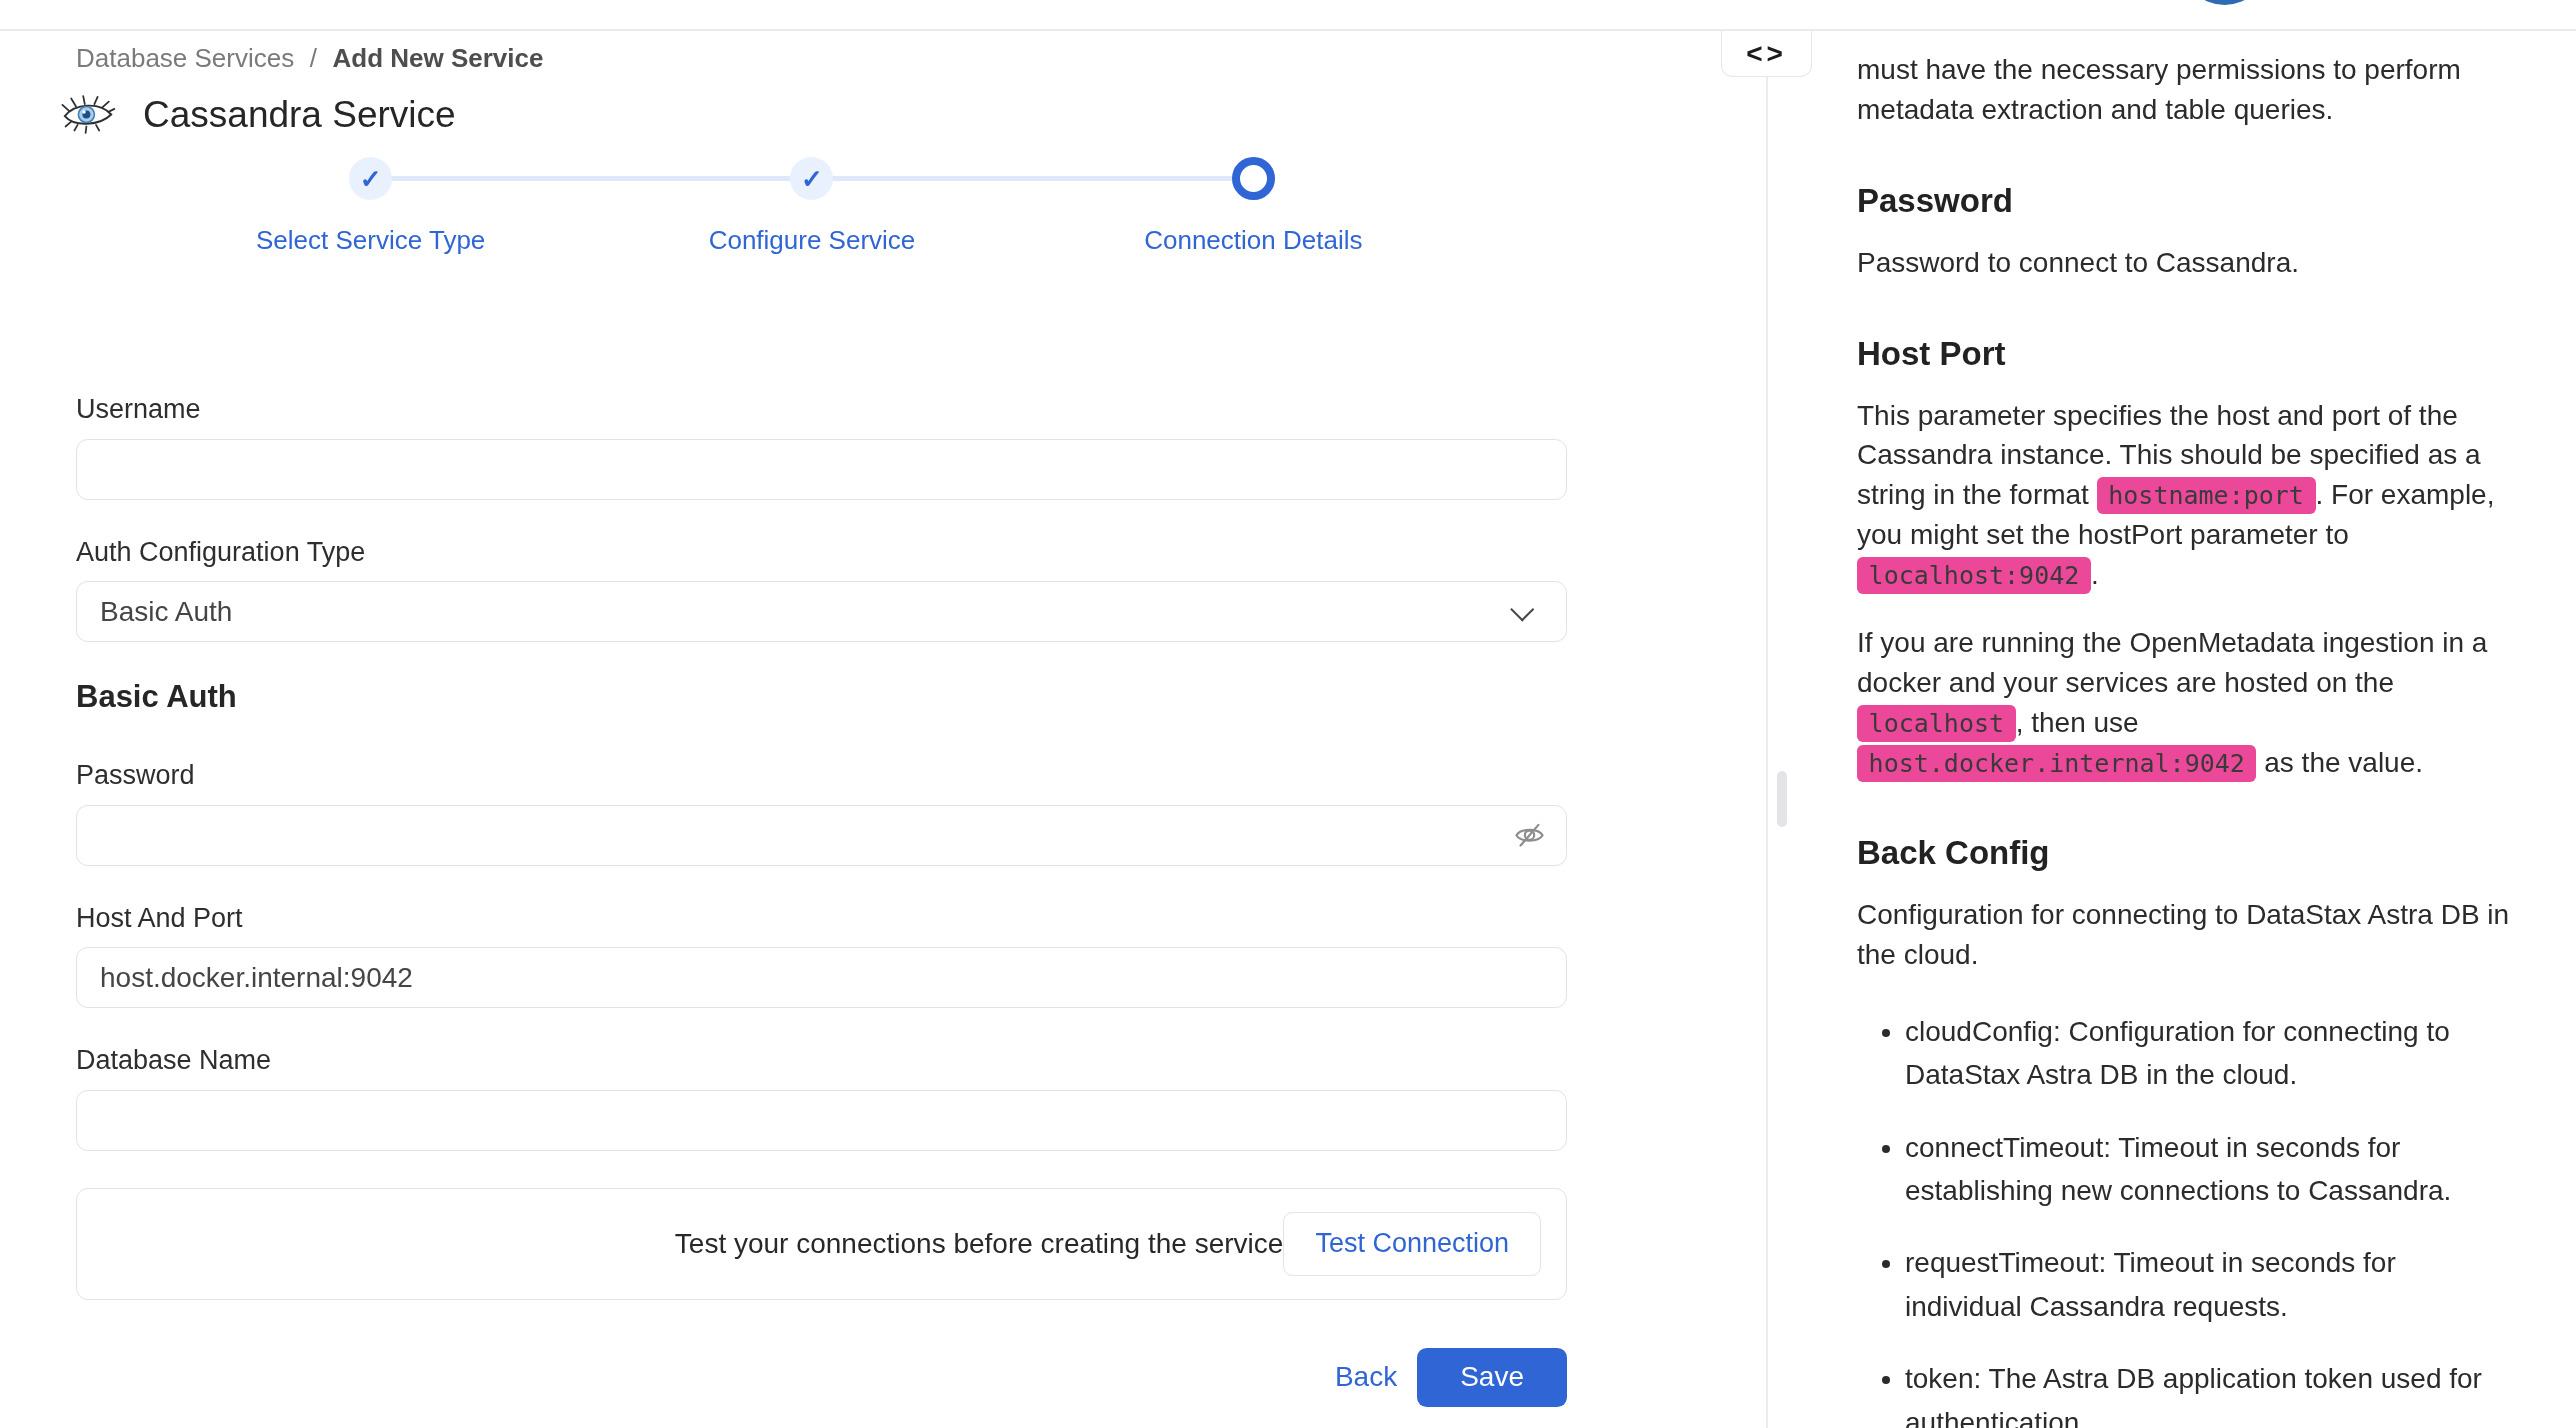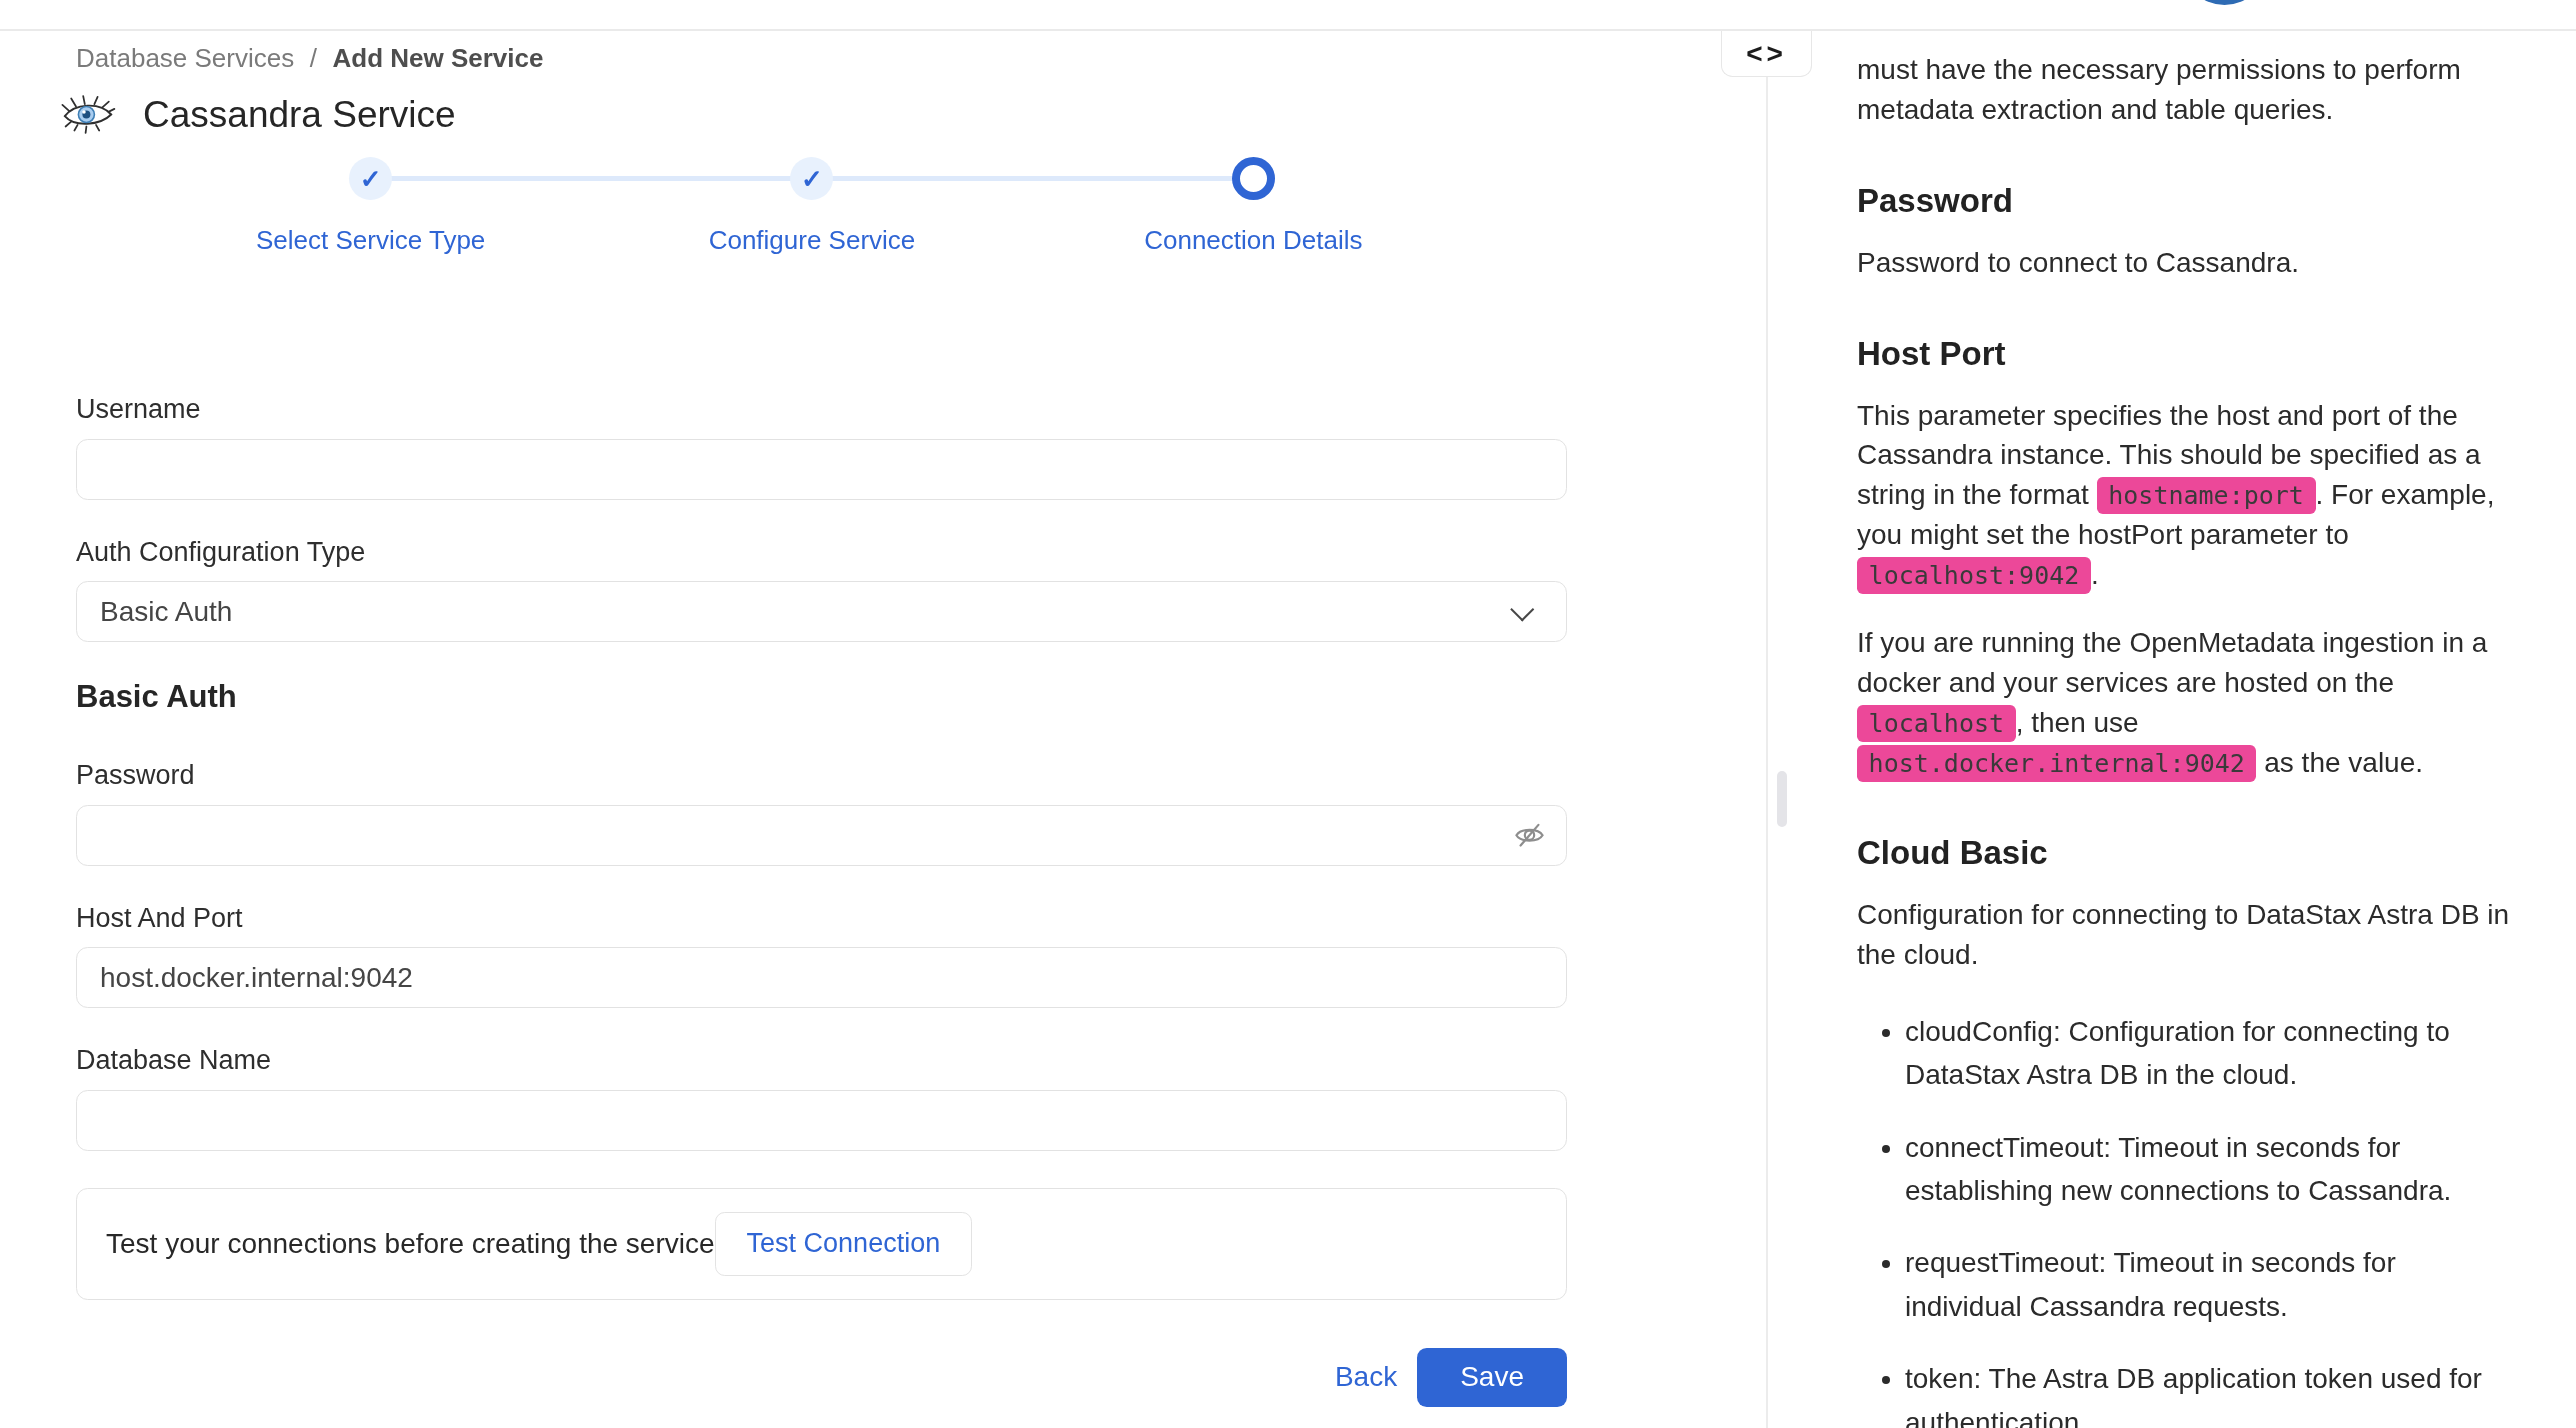--- a/index.html
+++ b/index.html
@@ -201,7 +201,7 @@
       <h2>Host Port</h2>
       <p>This parameter specifies the host and port of the Cassandra instance. This should be specified as a string in the format <code>hostname:port</code>. For example, you might set the hostPort parameter to <code>localhost:9042</code>.</p>
       <p>If you are running the OpenMetadata ingestion in a docker and your services are hosted on the <code>localhost</code>, then use <code>host.docker.internal:9042</code> as the value.</p>
-      <h2>Cloud Basic</h2>
+      <h2>Back Config</h2>
       <p>Configuration for connecting to DataStax Astra DB in the cloud.</p>
       <ul>
         <li>cloudConfig: Configuration for connecting to DataStax Astra DB in the cloud.</li>

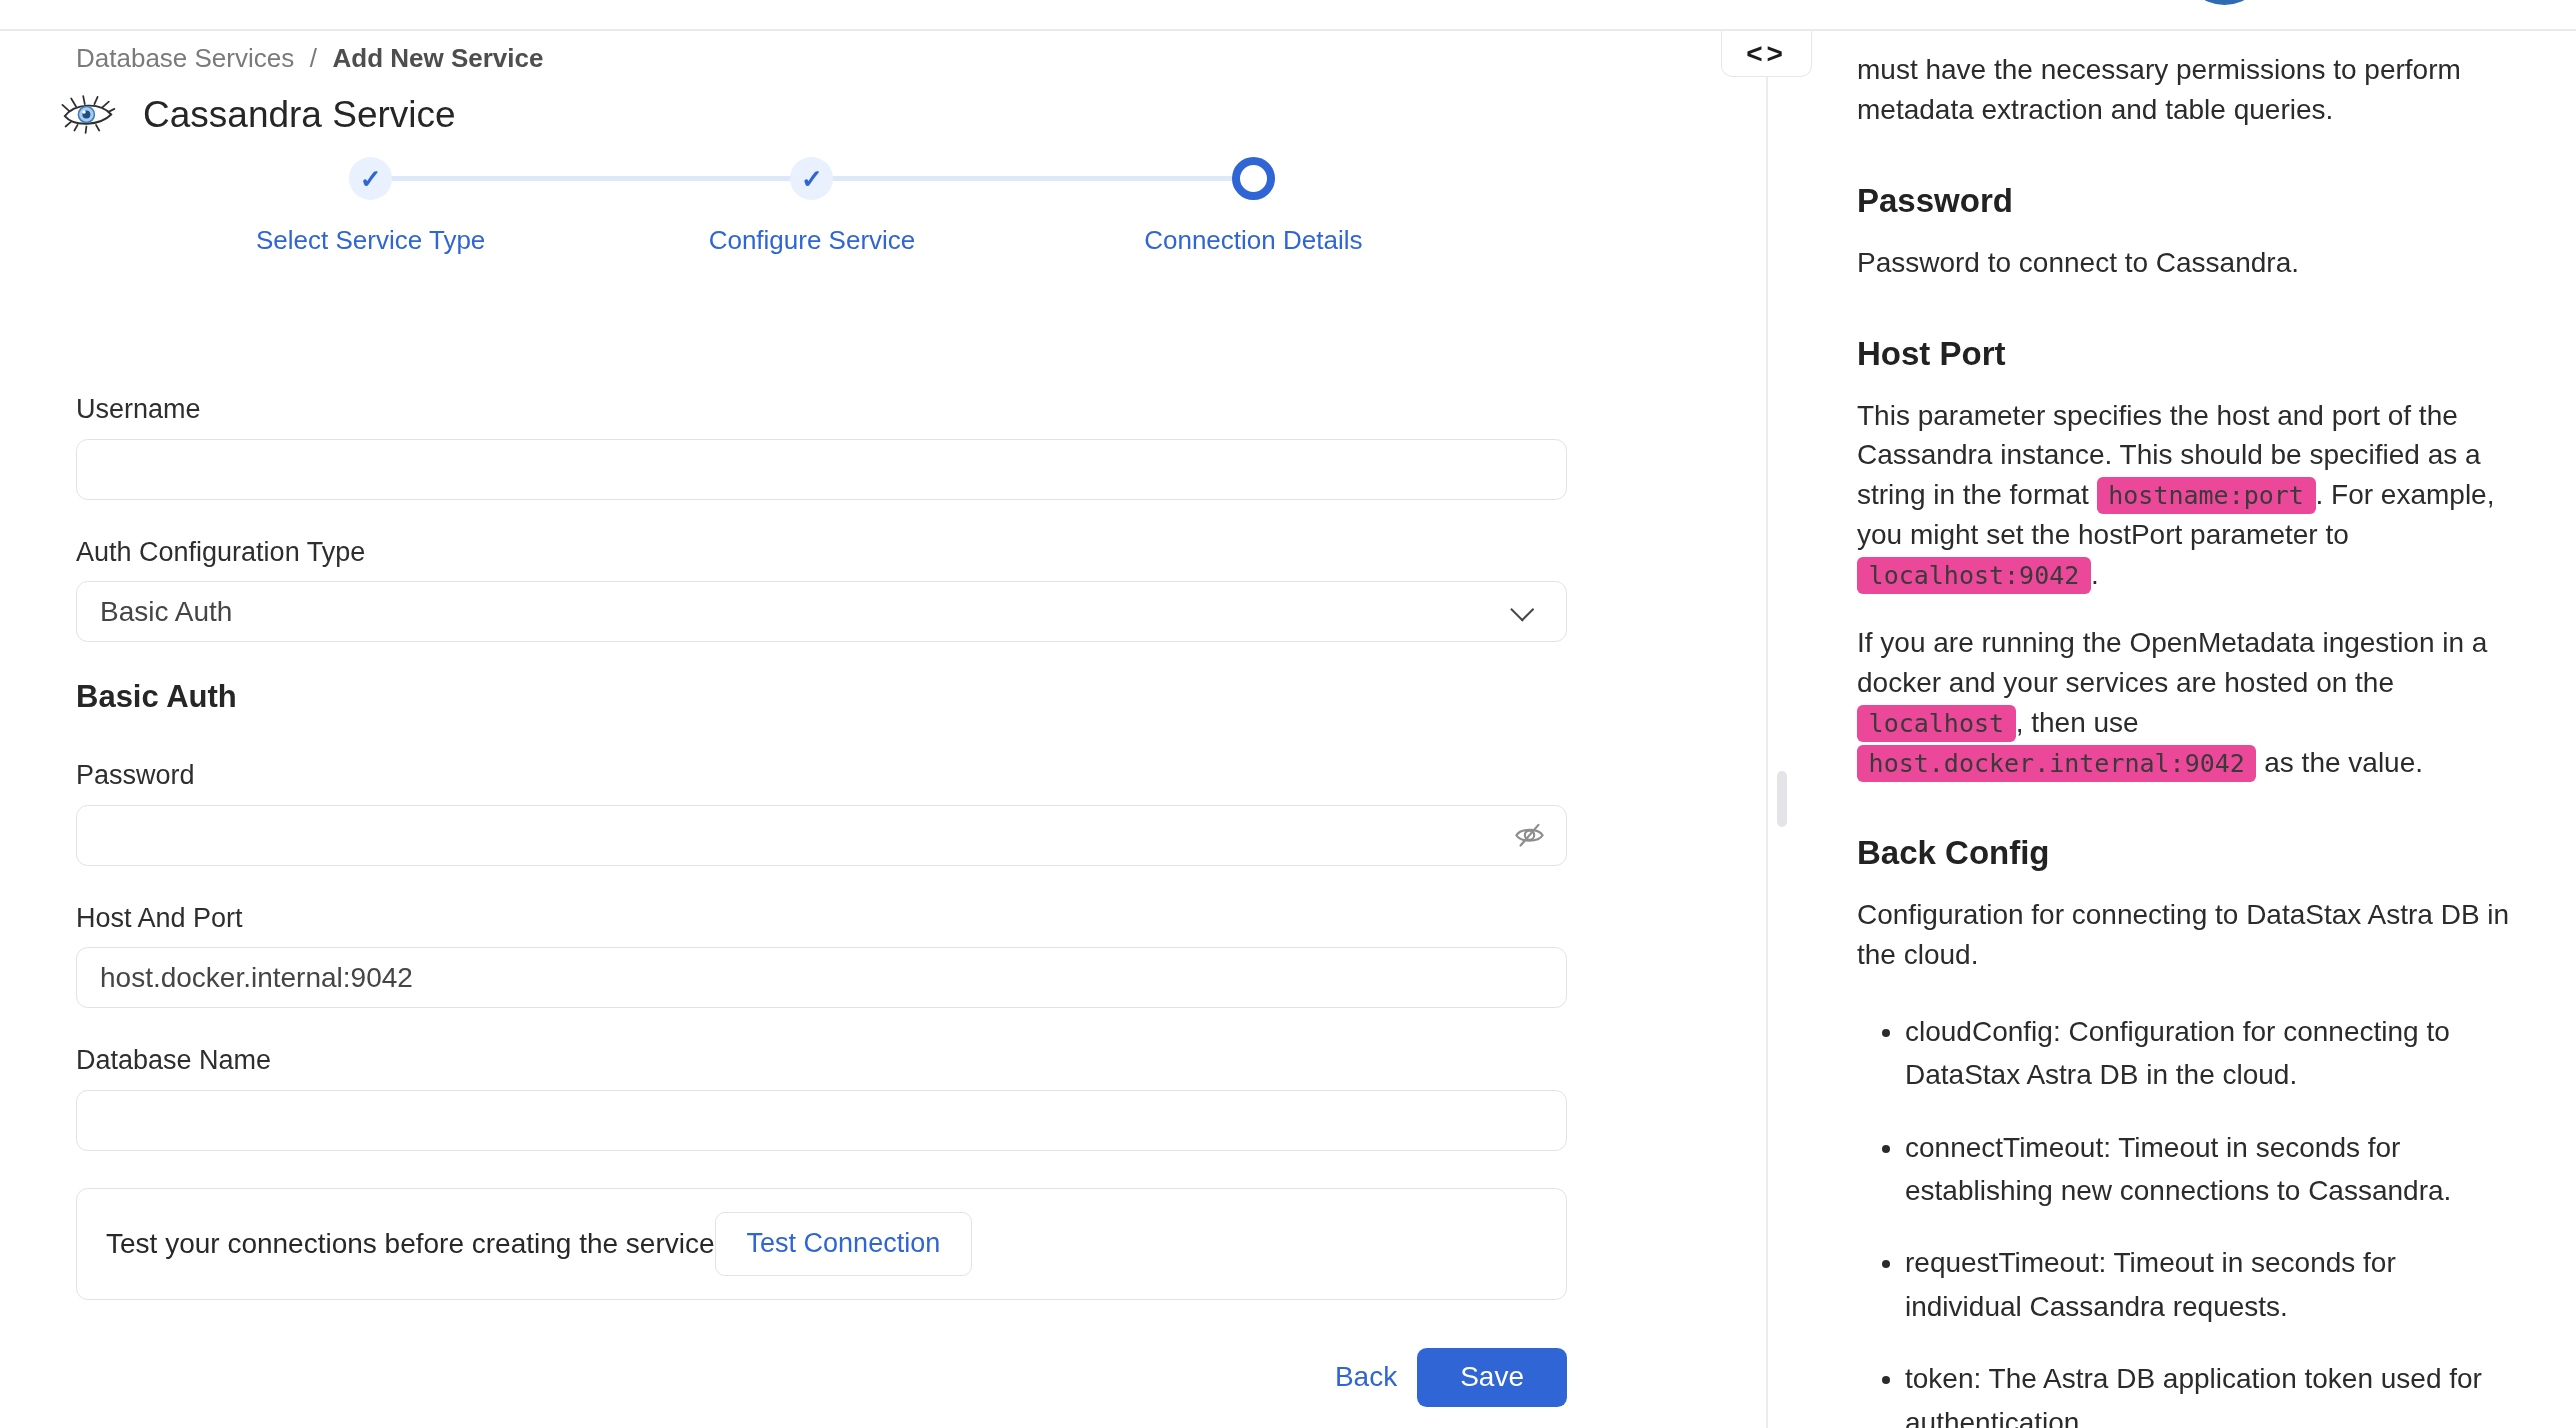--- a/index.html
+++ b/index.html
@@ -50,7 +50,7 @@
   .chevron{position:absolute;right:37px;top:50%;width:14.5px;height:14.5px;border-right:2.9px solid #474747;border-bottom:2.9px solid #474747;transform:translateY(-68%) rotate(45deg);pointer-events:none}
   .test-box{
     border:1.9px solid #e2e2e2;border-radius:11.6px;height:112px;margin-top:16.5px;
-    display:flex;align-items:center;justify-content:flex-start;padding:0 25px 0 29px;box-sizing:border-box;
+    display:flex;align-items:center;justify-content:flex-end;padding:0 25px 0 29px;box-sizing:border-box;
   }
   .test-text{font-size:28px;color:#282828}
   .test-button{

